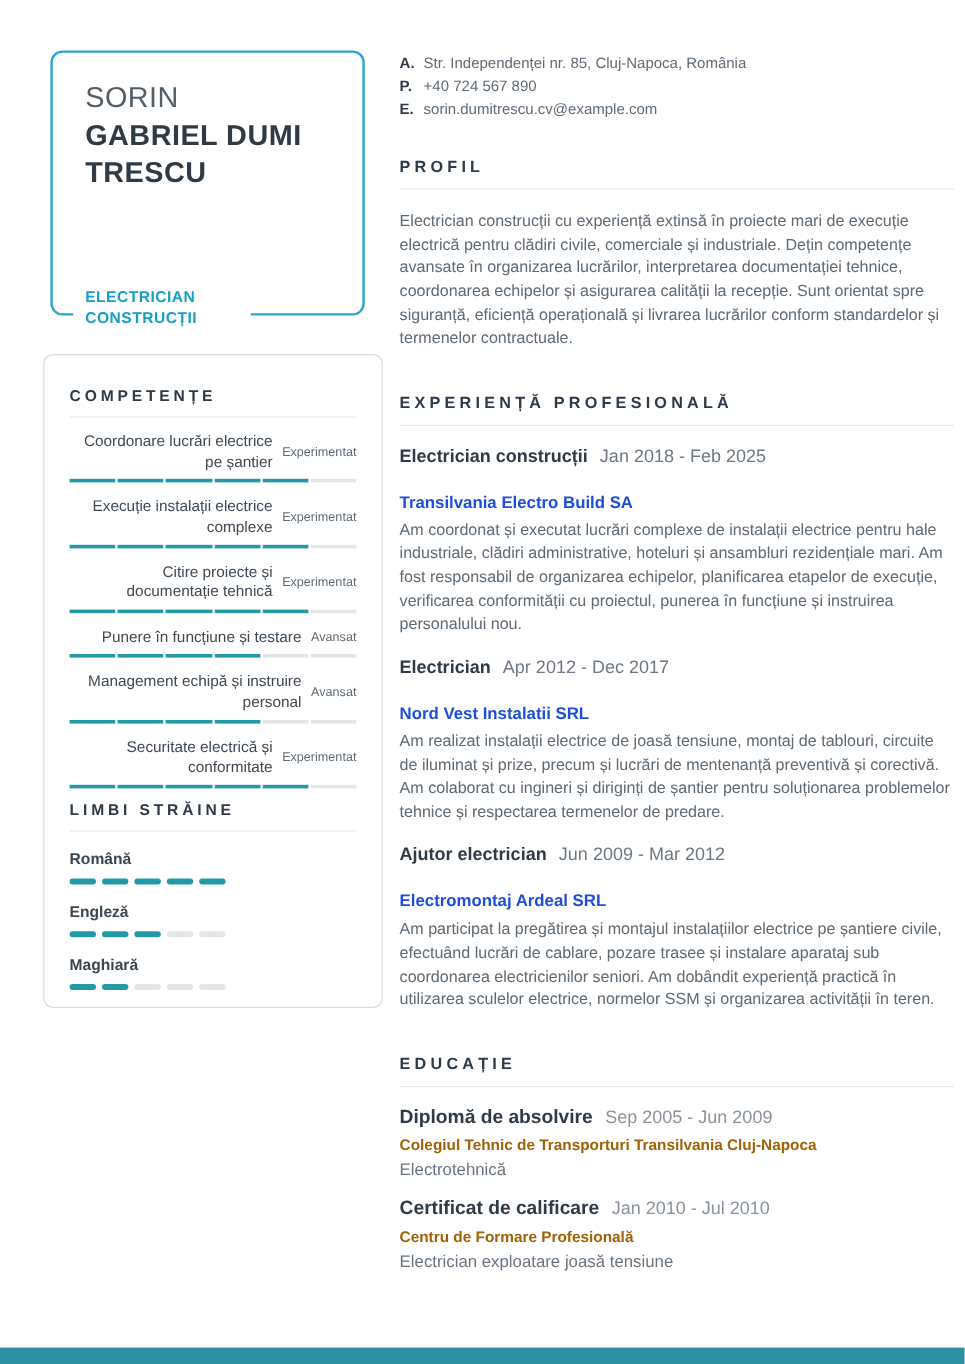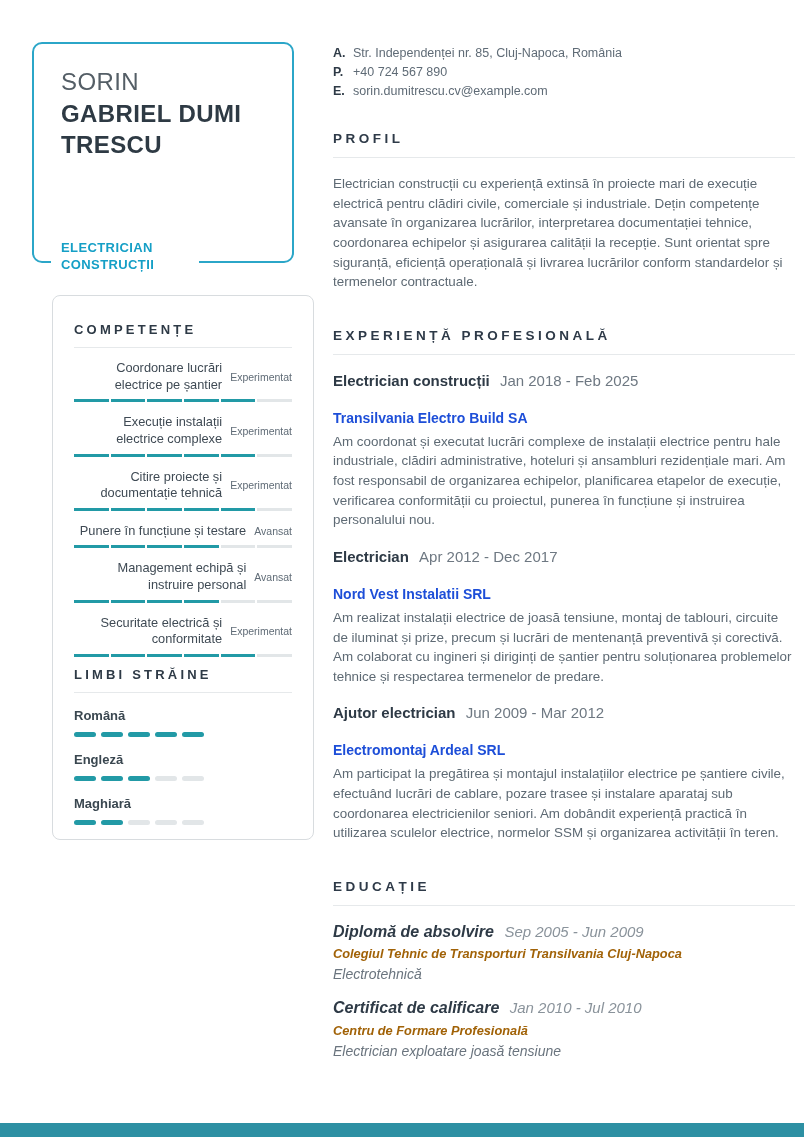--- a/index.html
+++ b/index.html
@@ -7,7 +7,7 @@
         font-family:"Liberation Sans","DejaVu Sans",sans-serif;-webkit-font-smoothing:antialiased;}
 
   
-  .name-card{position:absolute;left:32px;top:42px;width:262px;height:221px;box-sizing:border-box;
+  .name-card{position:absolute;left:42px;top:42px;width:262px;height:221px;box-sizing:border-box;
              border:2px solid #2BA6C8;border-radius:10px;background:#fff;}
   .name-block{padding:22px 20px 0 27px;}
   .name-line{font-size:24px;line-height:1.32;color:#545e66;letter-spacing:.4px;}

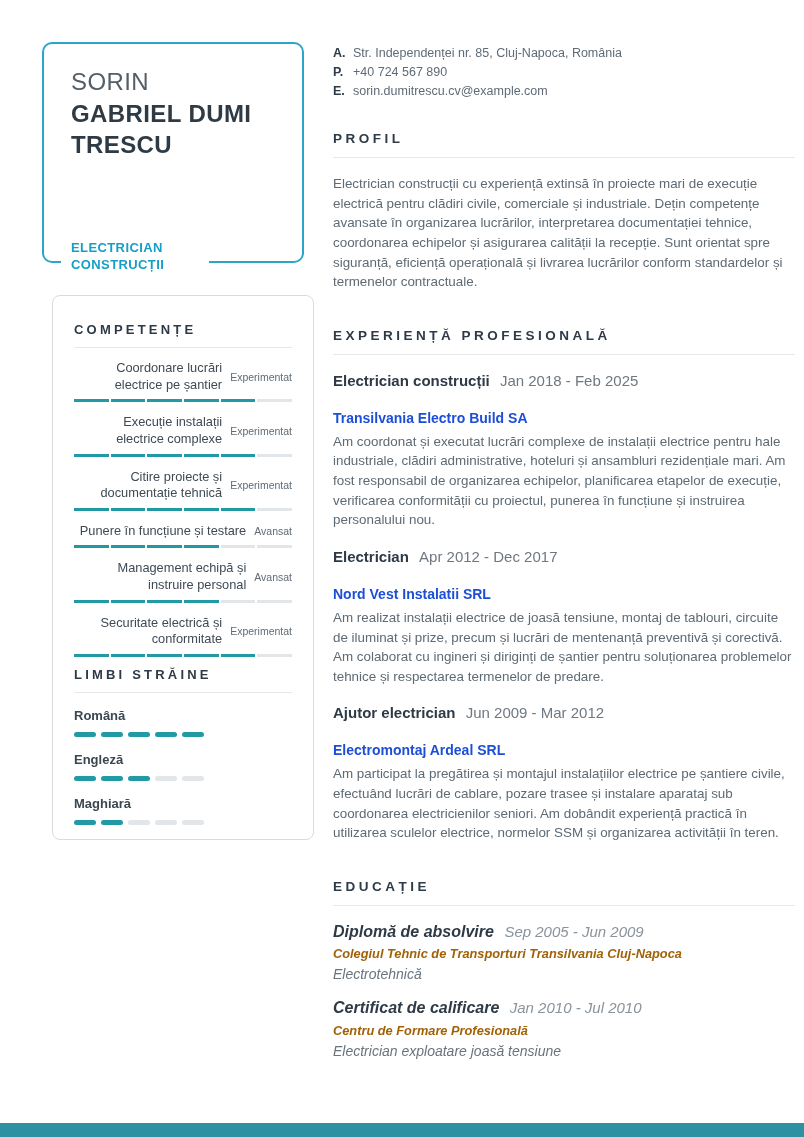--- a/index.html
+++ b/index.html
@@ -15,7 +15,7 @@
   .job-title{position:absolute;left:17px;bottom:-13px;width:128px;background:#fff;padding:0 10px;
              font-size:13px;font-weight:bold;line-height:1.35;color:#159fc6;letter-spacing:.4px;}
 
-  .side-card{position:absolute;left:52px;top:295px;width:262px;height:545px;box-sizing:border-box;
+  .side-card{position:absolute;left:36px;top:295px;width:283px;height:545px;box-sizing:border-box;
              border:1px solid #d8dcdf;border-radius:8px;background:#fff;padding:26px 21px 0 21px;}
   .side-heading{font-size:13px;font-weight:bold;letter-spacing:3.2px;color:#2e3a46;}
   .rule{border:none;border-top:1px solid #e6e9eb;margin:10px 0 0 0;}

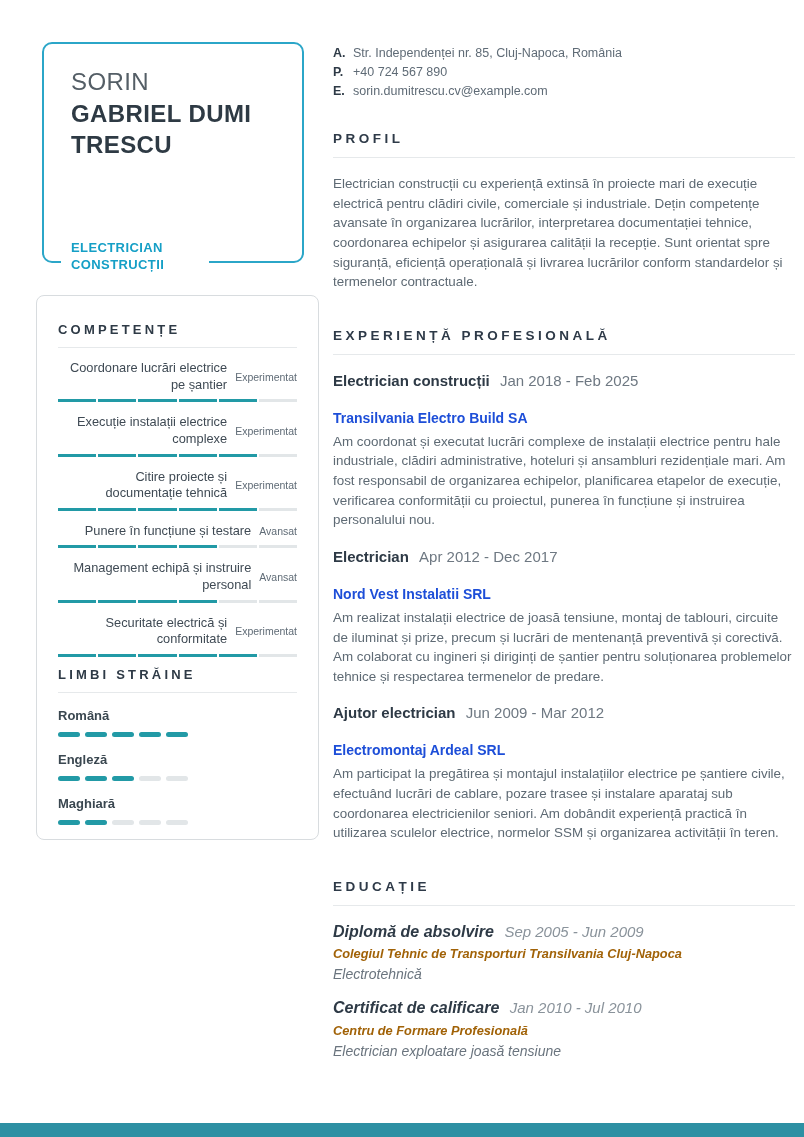--- a/index.html
+++ b/index.html
@@ -54,7 +54,7 @@
   .job-company{font-size:14px;font-weight:bold;color:#1d4ed8;margin-top:19px;}
   .job-desc{margin-top:6px;}
 
-  .edu{margin-bottom:16px;font-style:italic;}
+  .edu{margin-bottom:16px;}
   .edu-head{font-size:16px;line-height:1.3;}
   .edu-degree{font-weight:bold;color:#2e3a46;}
   .edu-dates{color:#8a939b;margin-left:6px;font-size:15px;}

